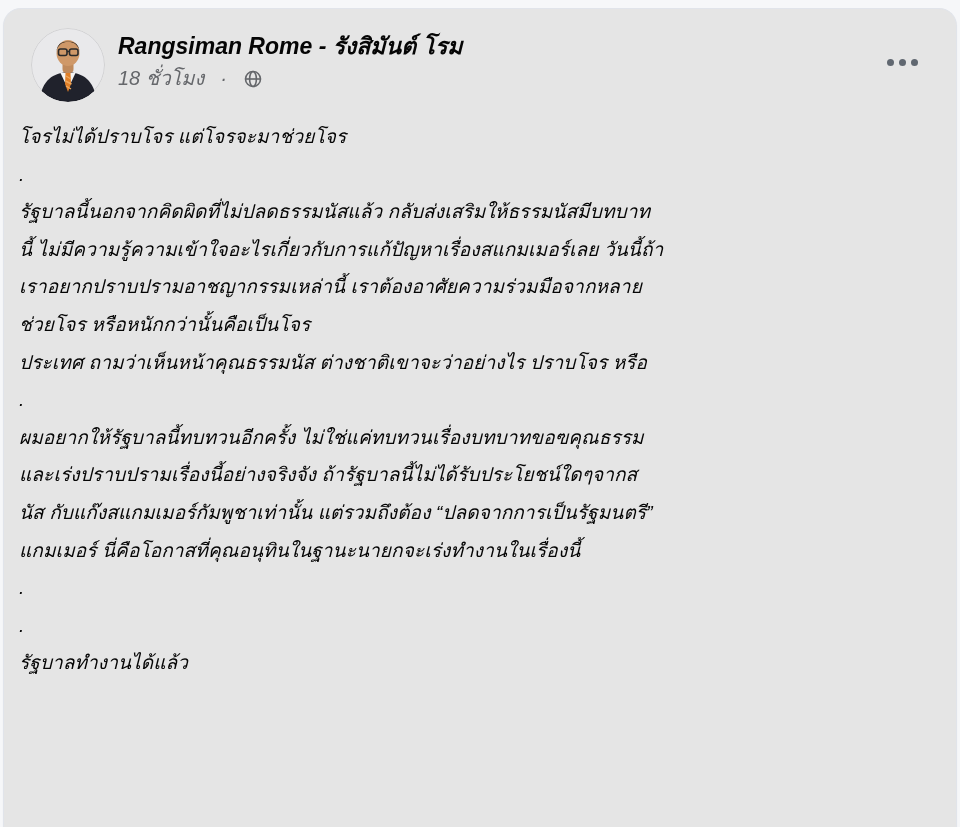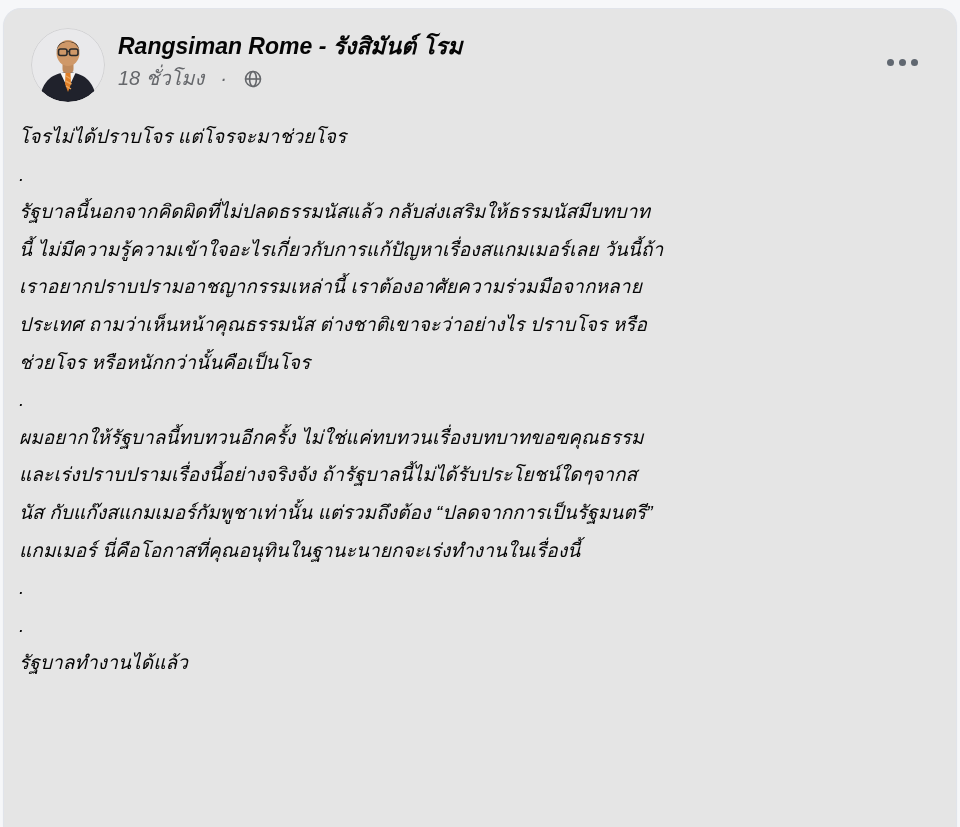--- a/index.html
+++ b/index.html
@@ -147,8 +147,8 @@
     <div class="post-line">รัฐบาลนี้นอกจากคิดผิดที่ไม่ปลดธรรมนัสแล้ว กลับส่งเสริมให้ธรรมนัสมีบทบาท</div>
     <div class="post-line">นี้ ไม่มีความรู้ความเข้าใจอะไรเกี่ยวกับการแก้ปัญหาเรื่องสแกมเมอร์เลย วันนี้ถ้า</div>
     <div class="post-line">เราอยากปราบปรามอาชญากรรมเหล่านี้ เราต้องอาศัยความร่วมมือจากหลาย</div>
+    <div class="post-line">ช่วยโจร หรือหนักกว่านั้นคือเป็นโจร</div>
     <div class="post-line">ประเทศ ถามว่าเห็นหน้าคุณธรรมนัส ต่างชาติเขาจะว่าอย่างไร ปราบโจร หรือ</div>
-    <div class="post-line">ช่วยโจร หรือหนักกว่านั้นคือเป็นโจร</div>
     <div class="post-line">.</div>
     <div class="post-line">ผมอยากให้รัฐบาลนี้ทบทวนอีกครั้ง ไม่ใช่แค่ทบทวนเรื่องบทบาทขอฃคุณธรรม</div>
     <div class="post-line">และเร่งปราบปรามเรื่องนี้อย่างจริงจัง ถ้ารัฐบาลนี้ไม่ได้รับประโยชน์ใดๆจากส</div>

